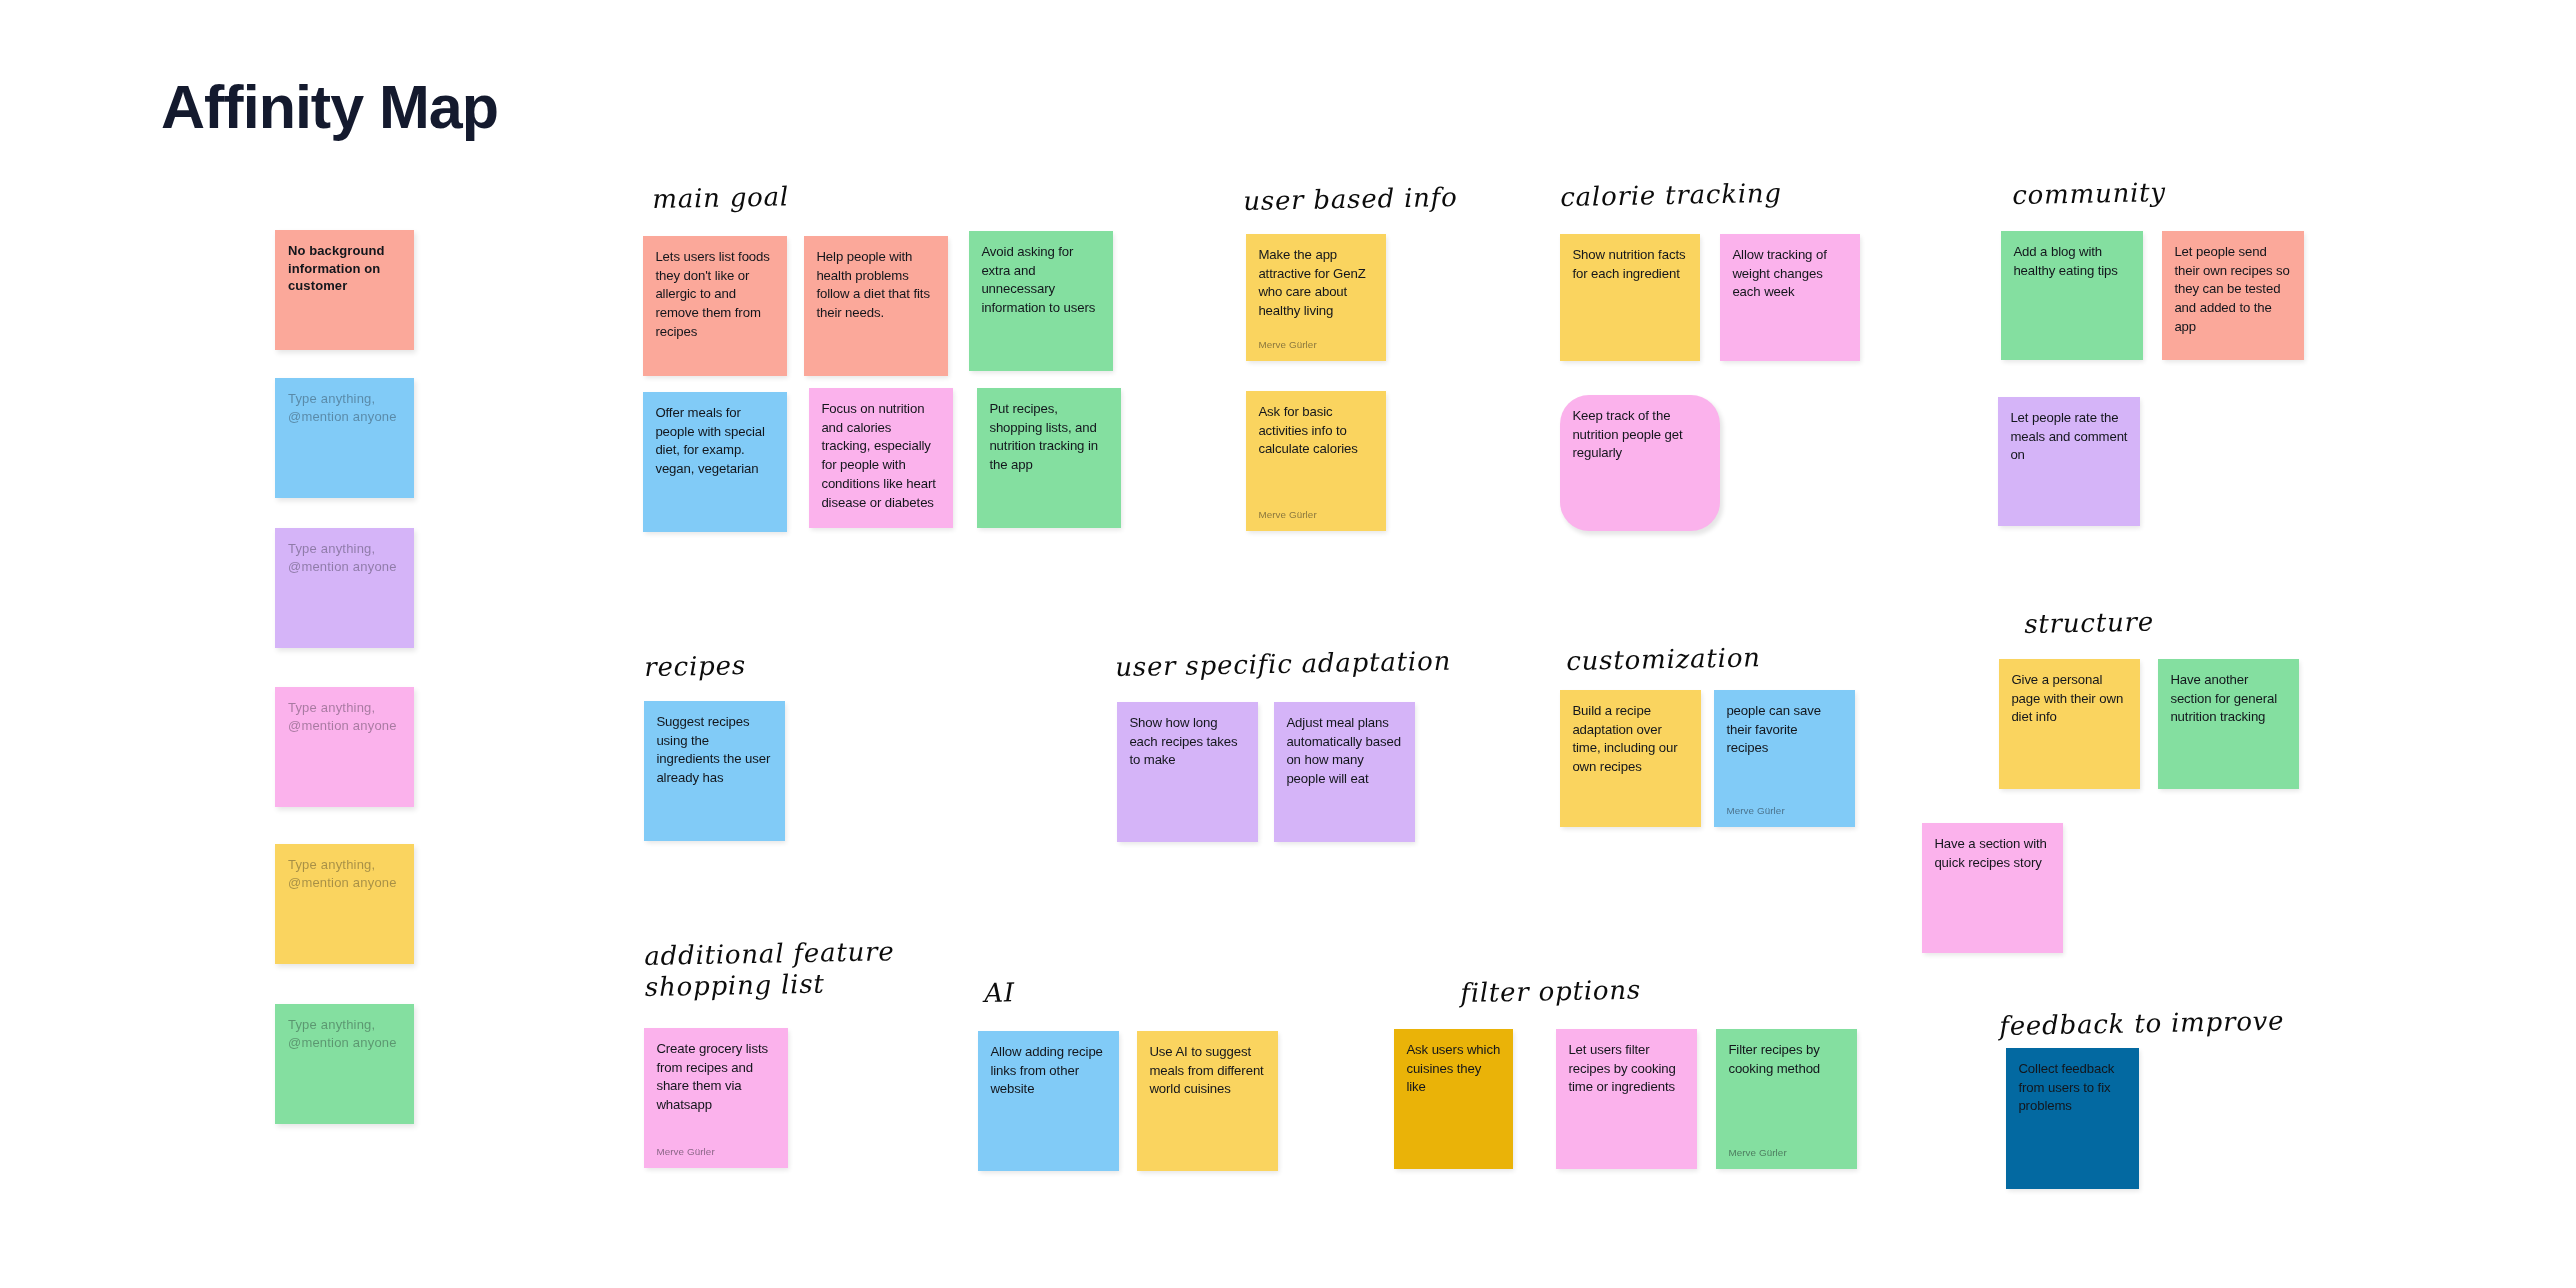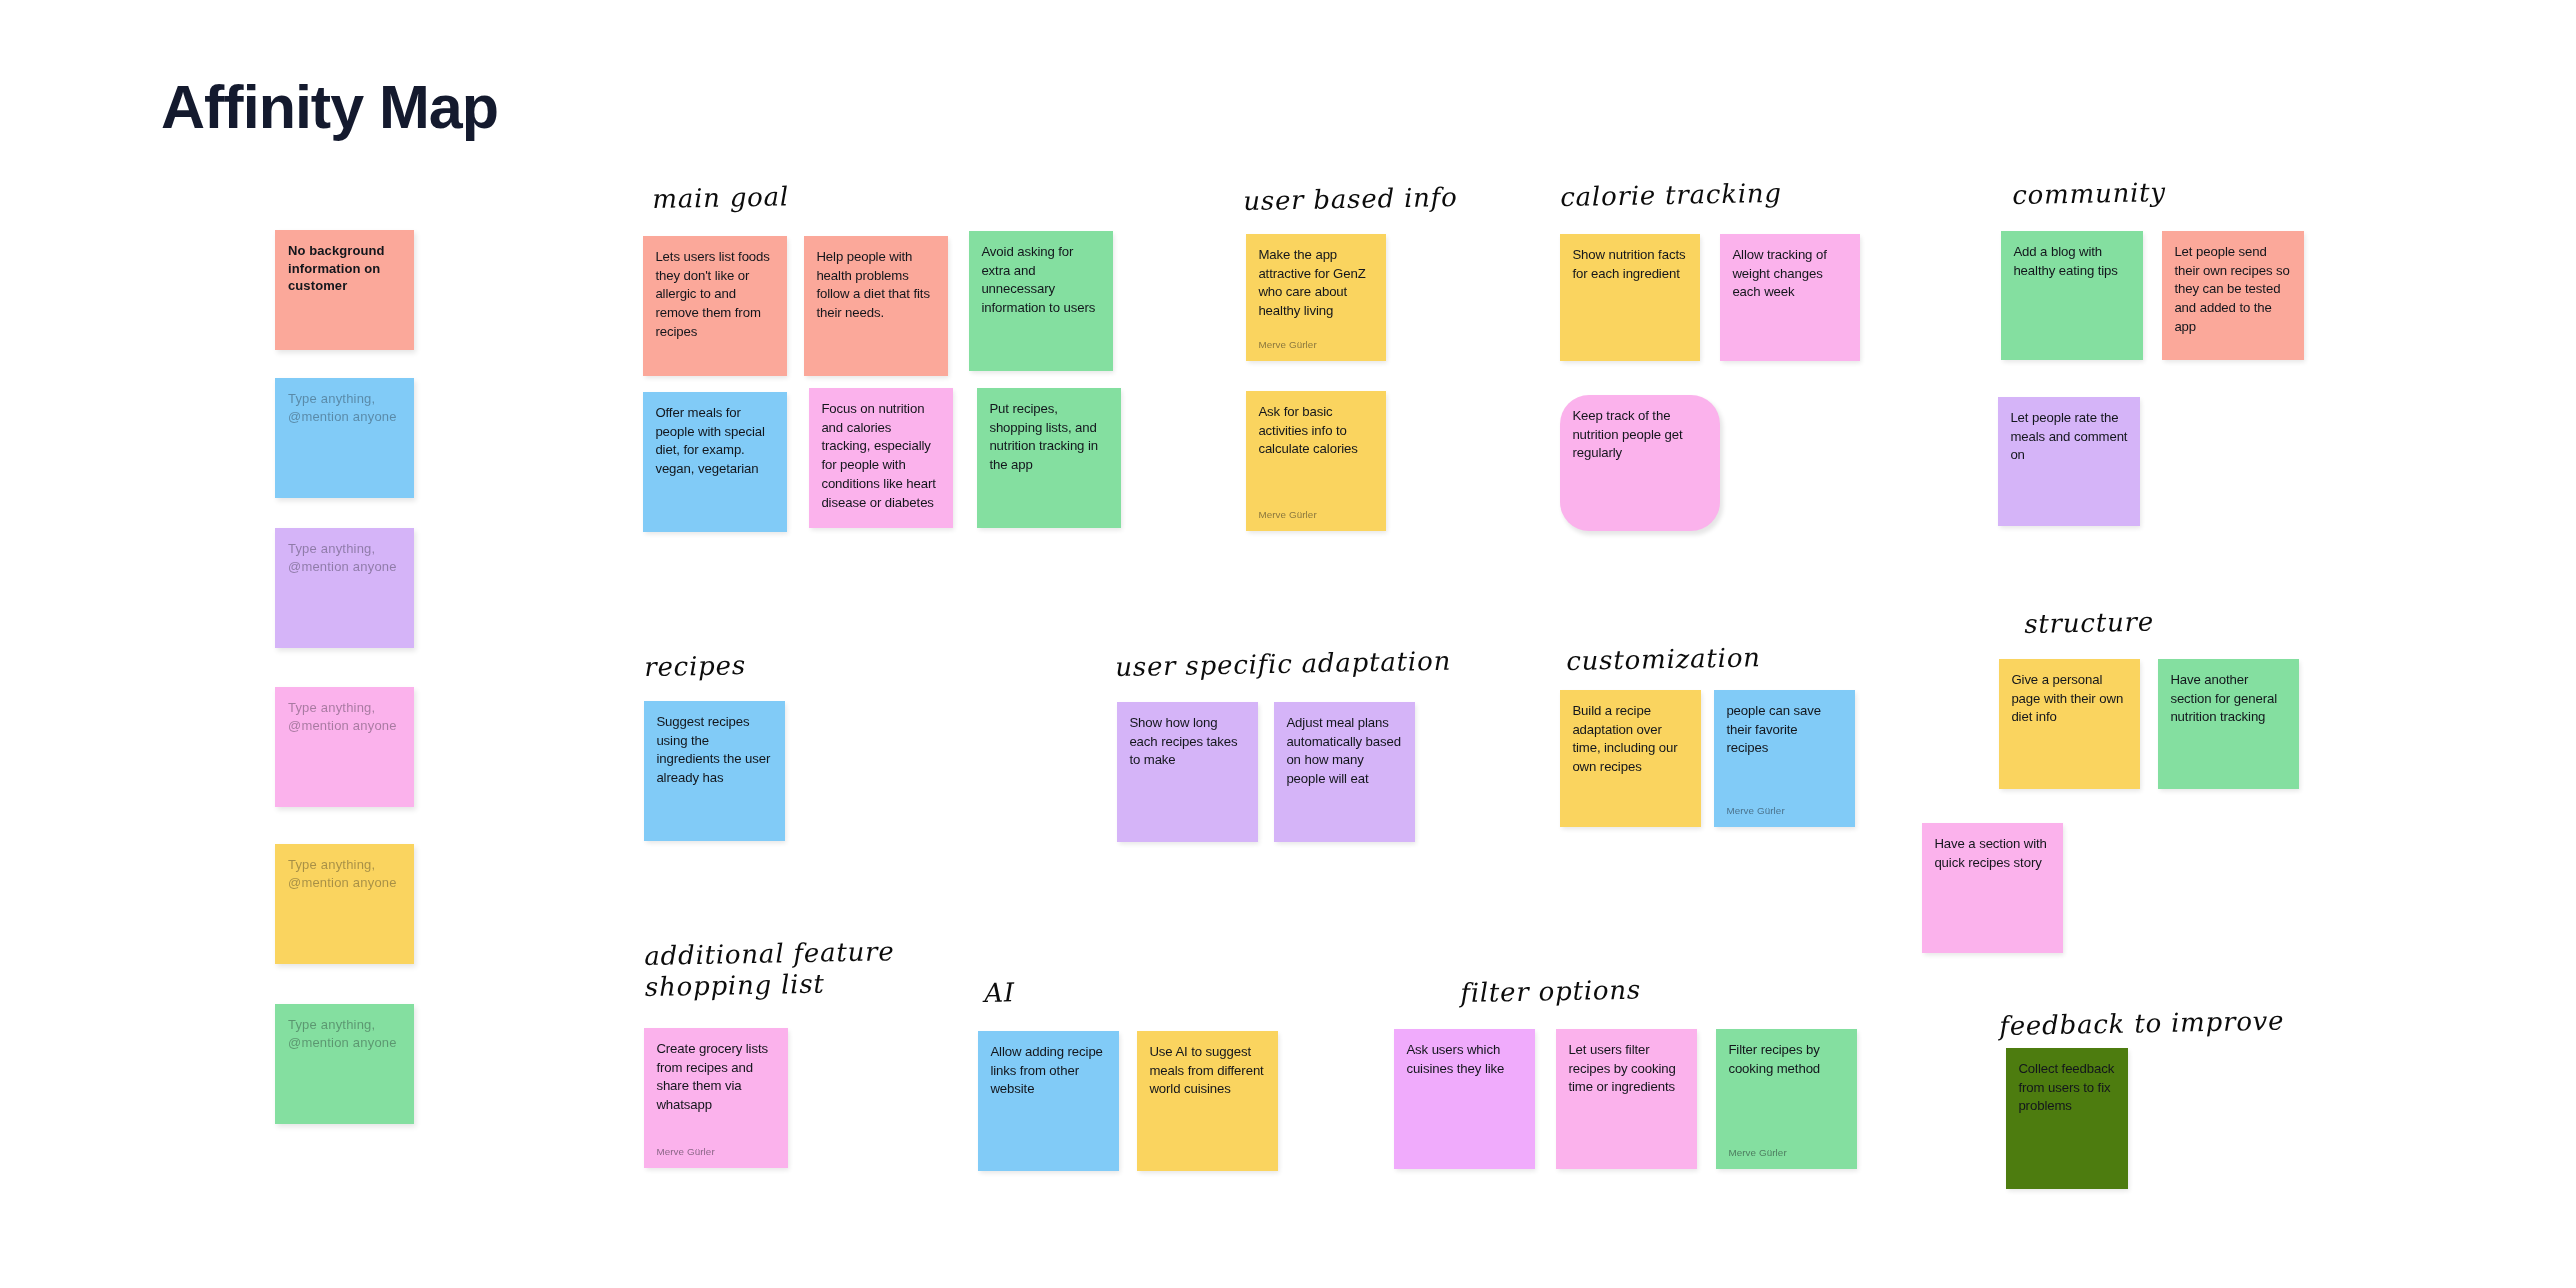--- a/index.html
+++ b/index.html
@@ -225,7 +225,7 @@
     <div class="note-text">Use AI to suggest meals from different world cuisines</div>
   </div>
 
-  <div class="note" style="left:1394px; top:1029px; width:141px; height:140px; background:#f0abfc;">
+  <div class="note" style="left:1394px; top:1029px; width:119px; height:140px; background:#eab308;">
     <div class="note-text">Ask users which cuisines they like</div>
   </div>
   <div class="note" style="left:1556px; top:1029px; width:141px; height:140px; background:#FBB2EC;">

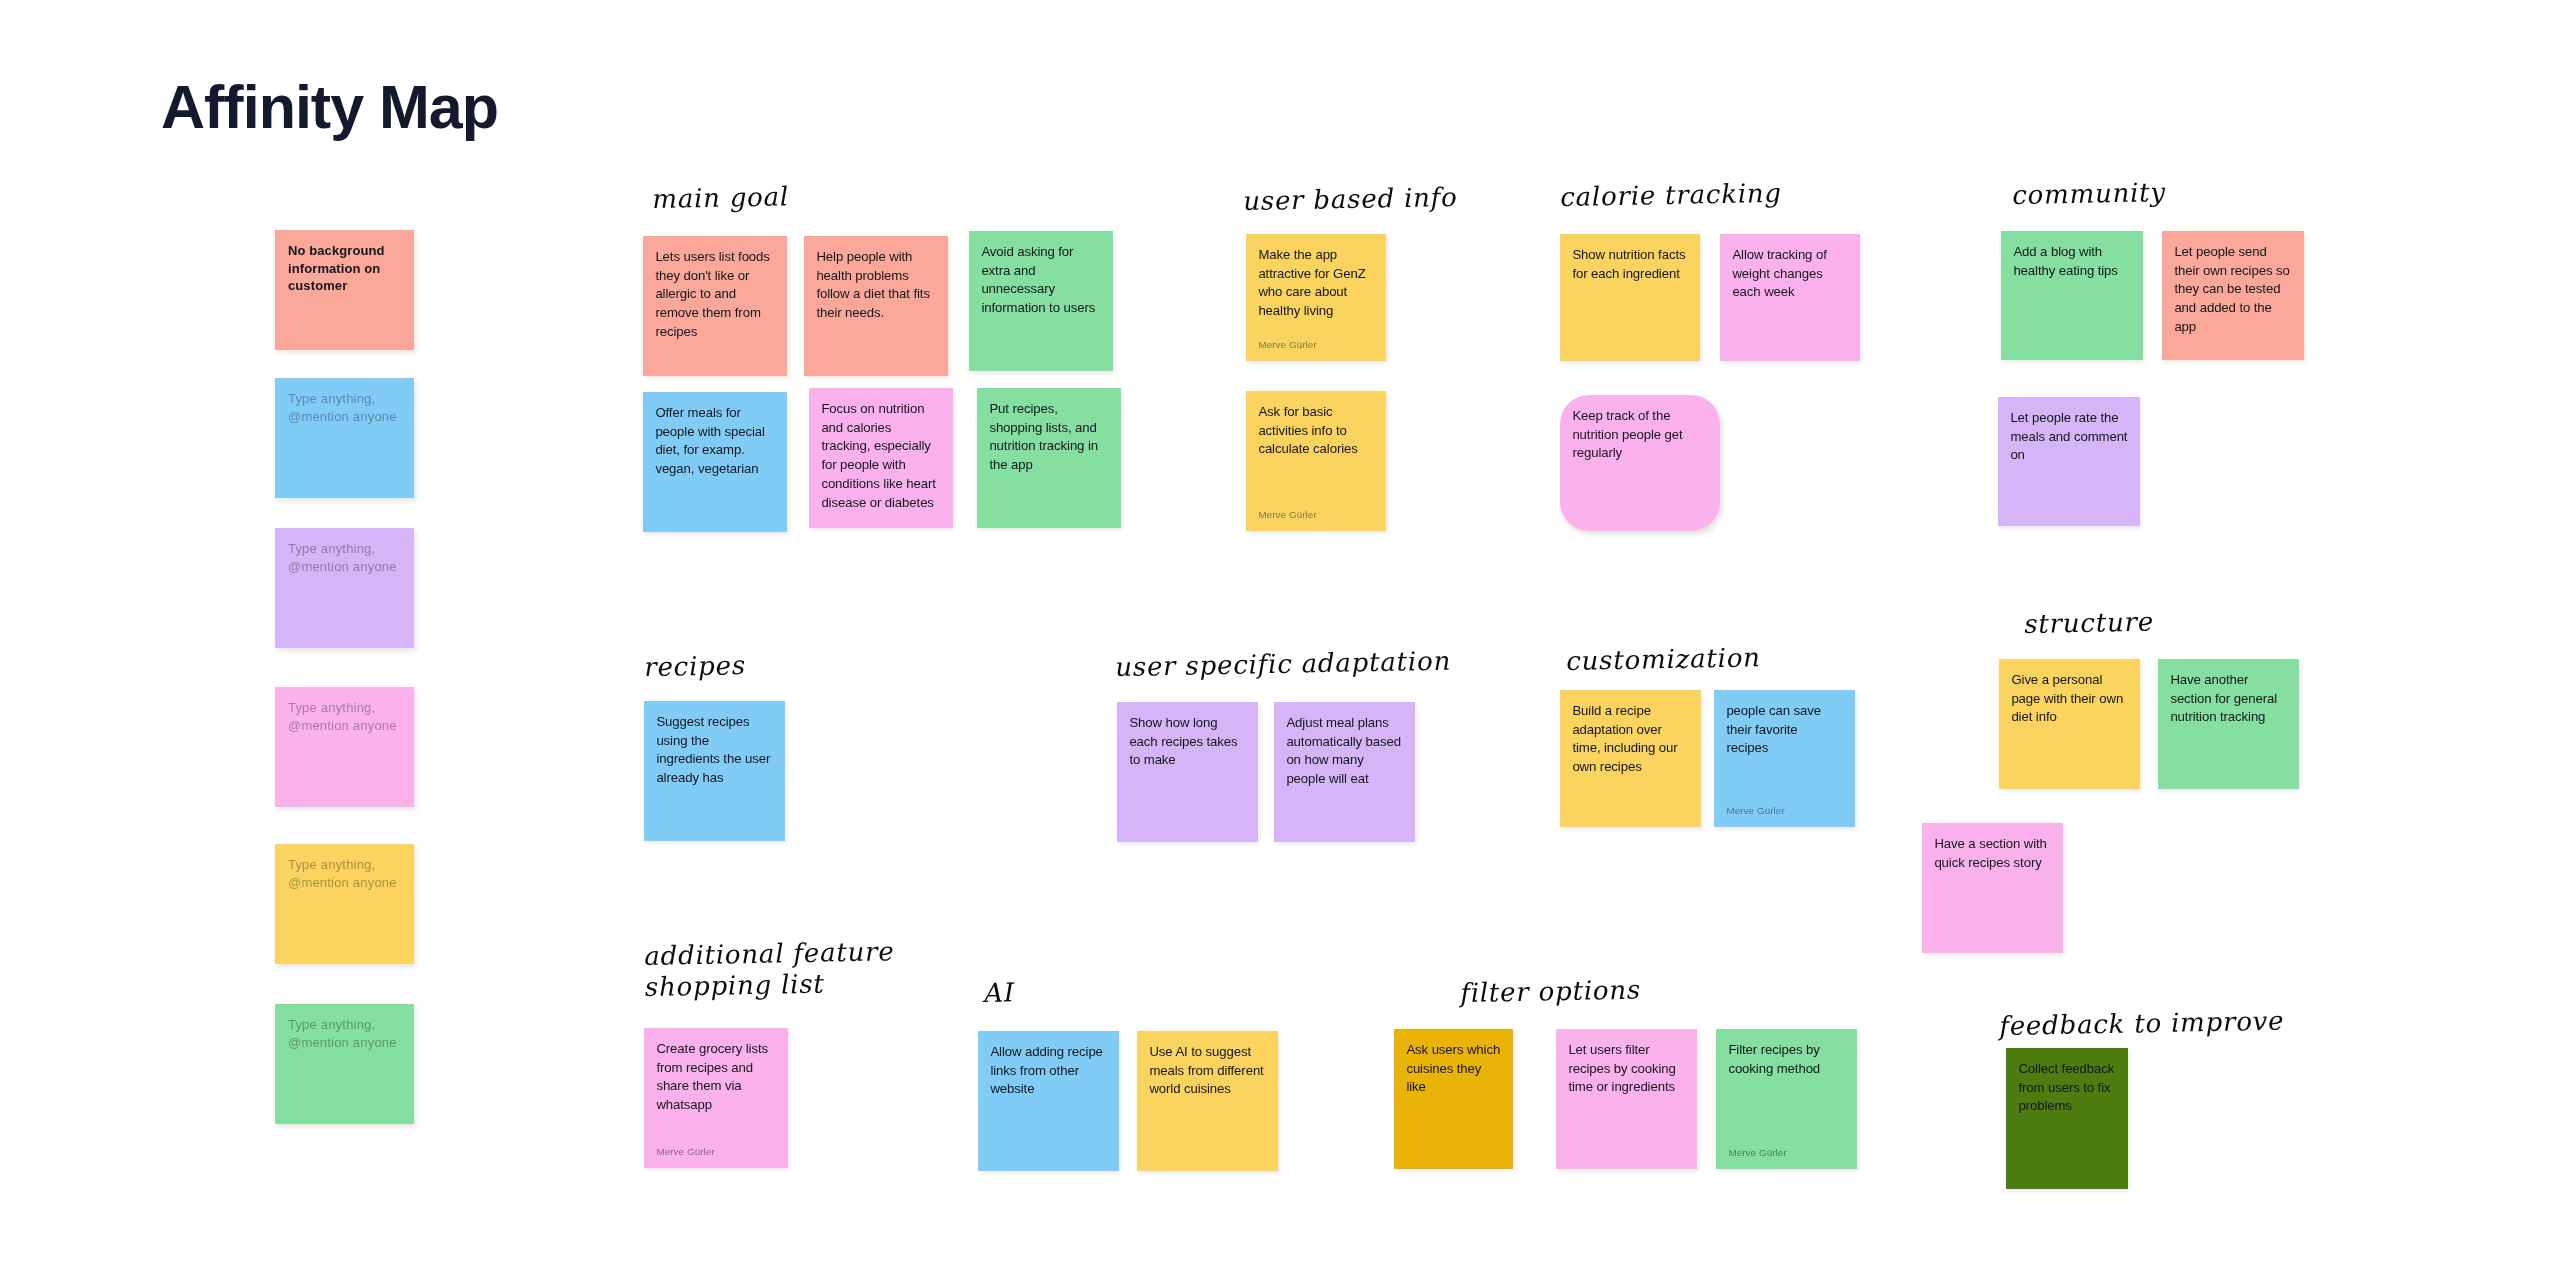--- a/index.html
+++ b/index.html
@@ -236,7 +236,7 @@
     <div class="note-author">Merve Gürler</div>
   </div>
 
-  <div class="note" style="left:2006px; top:1048px; width:122px; height:141px; background:#4d7c0f;">
+  <div class="note" style="left:2006px; top:1048px; width:133px; height:141px; background:#0369a1;">
     <div class="note-text">Collect feedback from users to fix problems</div>
   </div>
 

